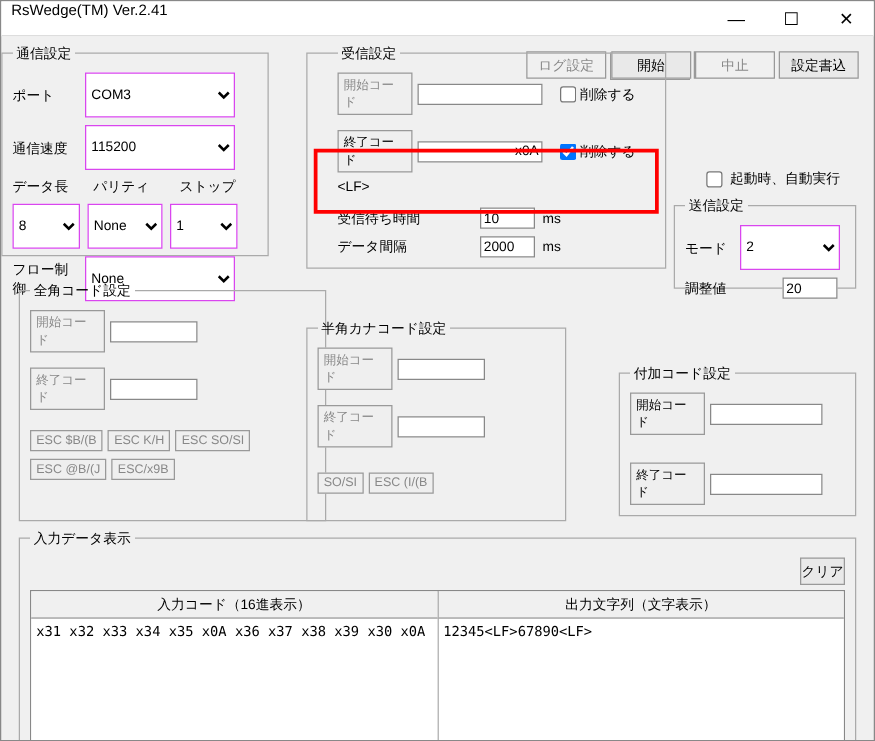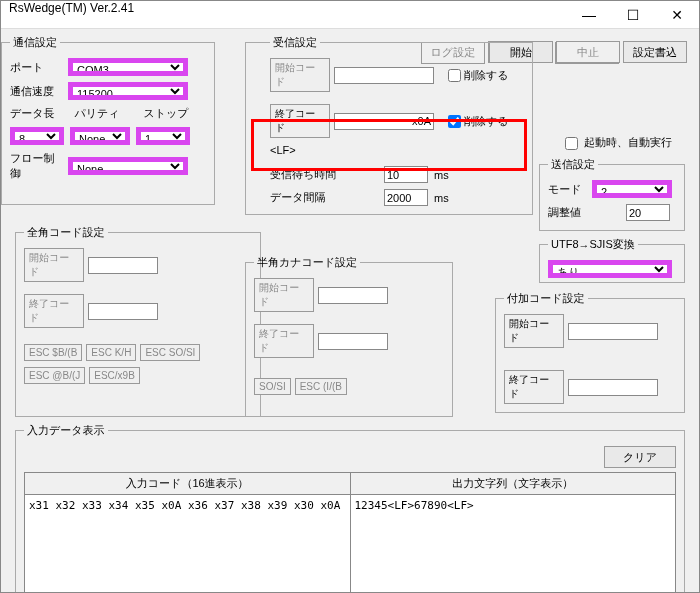--- a/index.html
+++ b/index.html
@@ -11,7 +11,7 @@
 fieldset { border: 1px solid #aaa; padding: 8px 8px 10px 8px; position: absolute; }
 legend { font-size: 11px; padding: 0 3px; }
 label.fl { display: inline-block; font-size: 11px; margin-right: 4px; }
-select { font-size: 11px; height: 18px; border: 5px solid #d946ef; background: #fff; }
+select { font-size: 11px; height: 36px; border: 1px solid #d946ef; background: #fff; }
 input[type=text] { font-size: 11px; height: 17px; border: 1px solid #888; background: #fff; padding: 1px 2px; margin-left: 34px; }
 input[type=checkbox] { vertical-align: middle; margin-right: 3px; }
 .btn { border: 1px solid #999; background: #e9e9e9; font-size: 11px; height: 22px; display: inline-flex; align-items: center; justify-content: center; cursor: pointer; }

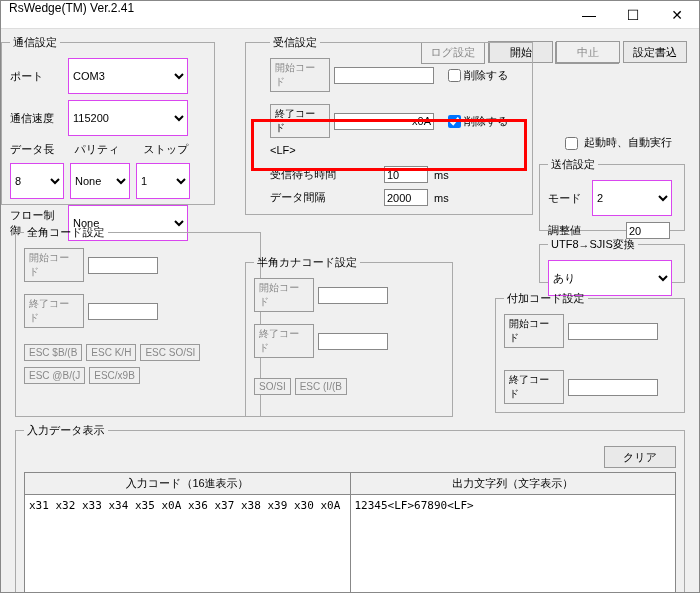--- a/index.html
+++ b/index.html
@@ -177,10 +177,6 @@
     </div>
   </fieldset>
 
-  <fieldset id="g-utf">
-    <legend>UTF8→SJIS変換</legend>
-    <select style="width:124px"><option>あり</option></select>
-  </fieldset>
 
   <fieldset id="g-add">
     <legend>付加コード設定</legend>

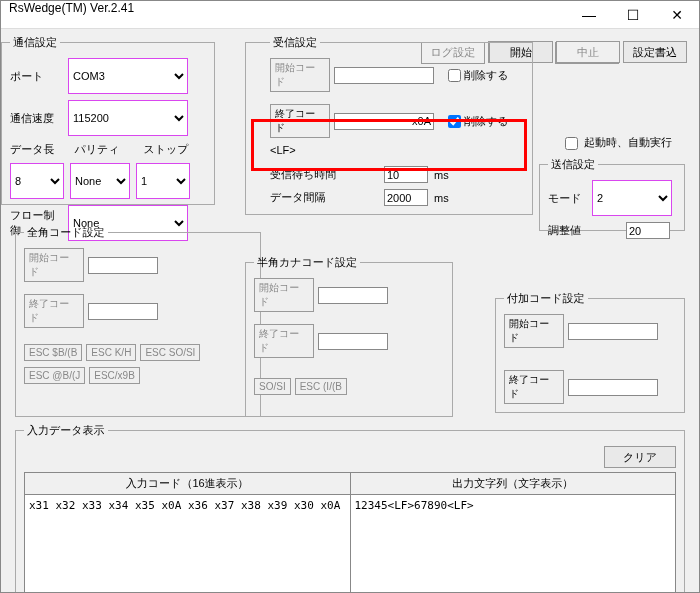--- a/index.html
+++ b/index.html
@@ -193,7 +193,7 @@
 
   <fieldset id="g-disp">
     <legend>入力データ表示</legend>
-    <div style="text-align:right"><span class="btn" style="width:72px">クリア</span></div>
+    <div style="text-align:right"><span class="btn" style="width:36px">クリア</span></div>
     <div class="tbl">
       <div class="col">
         <div class="hdr">入力コード（16進表示）</div>

